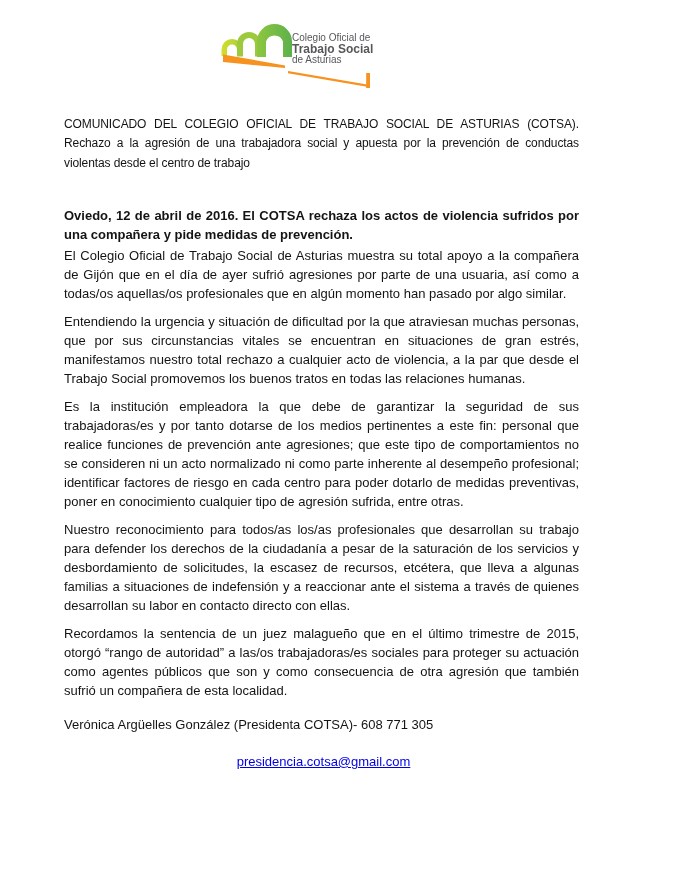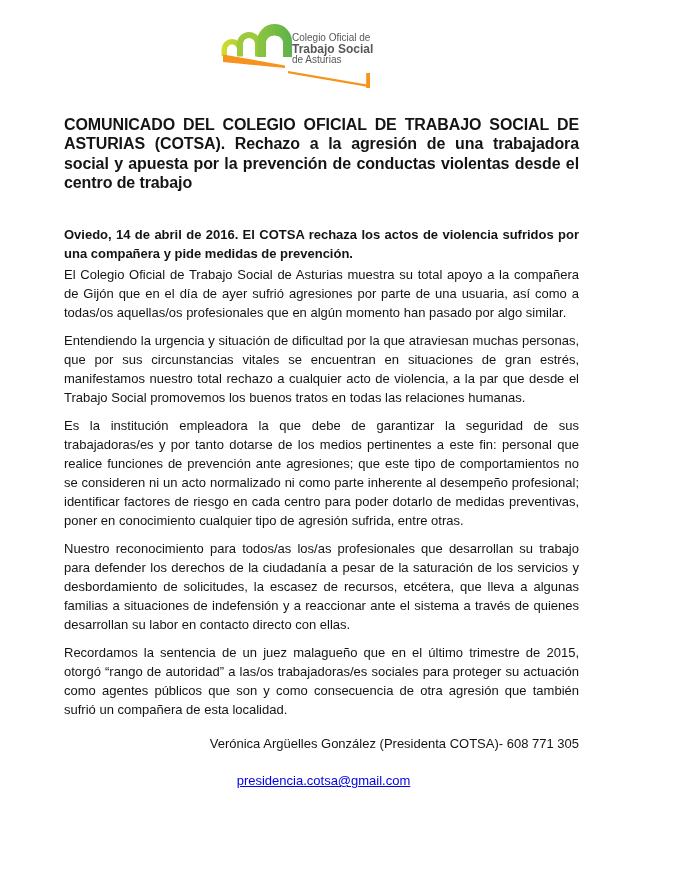--- a/index.html
+++ b/index.html
@@ -24,9 +24,9 @@
   }
   .heading{
     margin:23px 0 8px 0;
-    font-size:16px;
+    font-size:12px;
     line-height:19.3px;
-    font-weight:bold;
+    font-weight:normal;
     letter-spacing:-0.1px;
     color:#141414;
   }

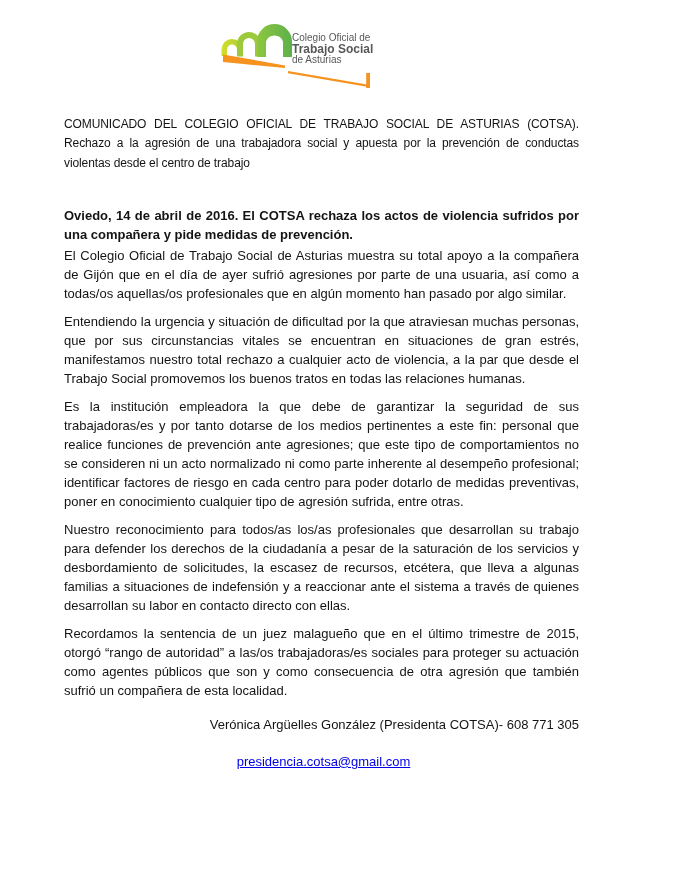--- a/index.html
+++ b/index.html
@@ -106,7 +106,7 @@
 
     <h1 class="heading">COMUNICADO DEL COLEGIO OFICIAL DE TRABAJO SOCIAL DE ASTURIAS (COTSA). Rechazo a la agresión de una trabajadora social y apuesta por la prevención de conductas violentas desde el centro de trabajo</h1>
 
-    <p class="lead">Oviedo, 14 de abril de 2016. El COTSA rechaza los actos de violencia sufridos por una compañera y pide medidas de prevención.</p>
+    <p class="lead">Oviedo, 12 de abril de 2016. El COTSA rechaza los actos de violencia sufridos por una compañera y pide medidas de prevención.</p>
 
     <p class="second">El Colegio Oficial de Trabajo Social de Asturias muestra su total apoyo a la compañera de Gijón que en el día de ayer sufrió agresiones por parte de una usuaria, así como a todas/os aquellas/os profesionales que en algún momento han pasado por algo similar.</p>
 

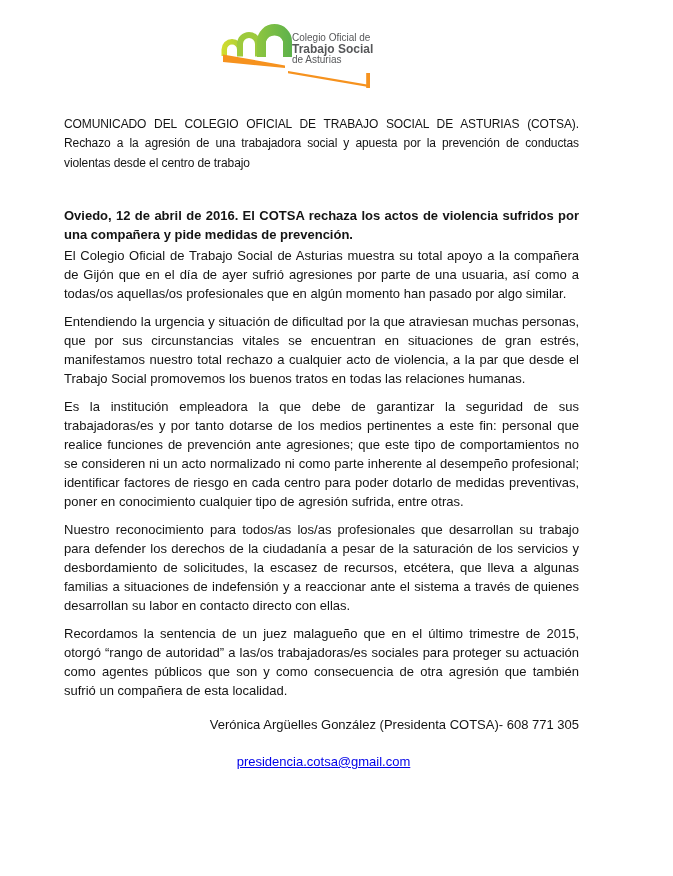--- a/index.html
+++ b/index.html
@@ -46,7 +46,7 @@
   }
   .contact-line{
     margin-top:15px;
-    text-align:right;
+    text-align:left;
   }
   .email-line{
     margin-top:18px;

